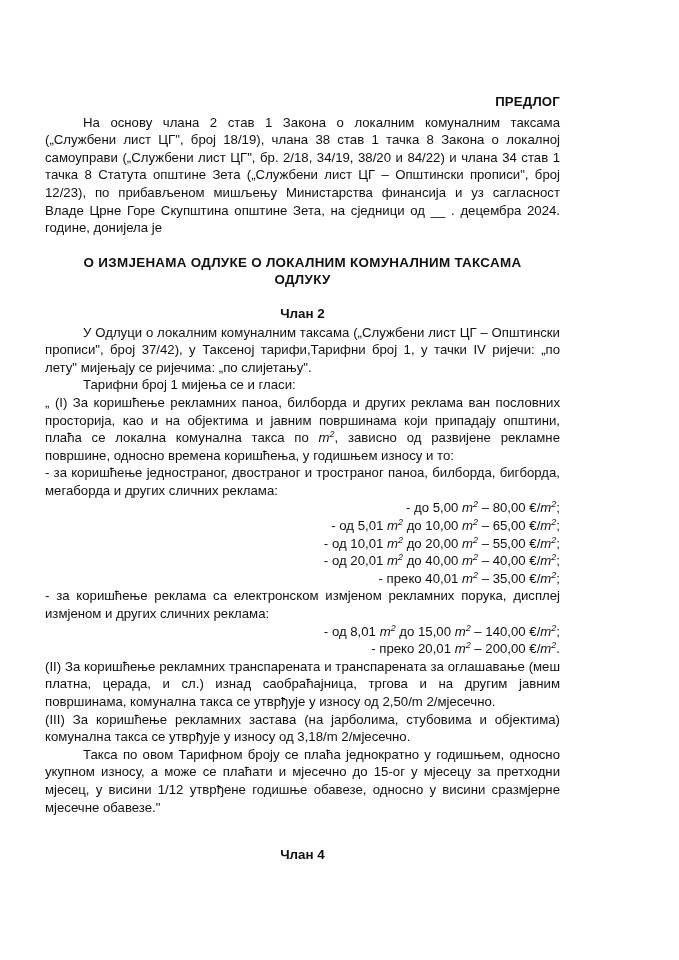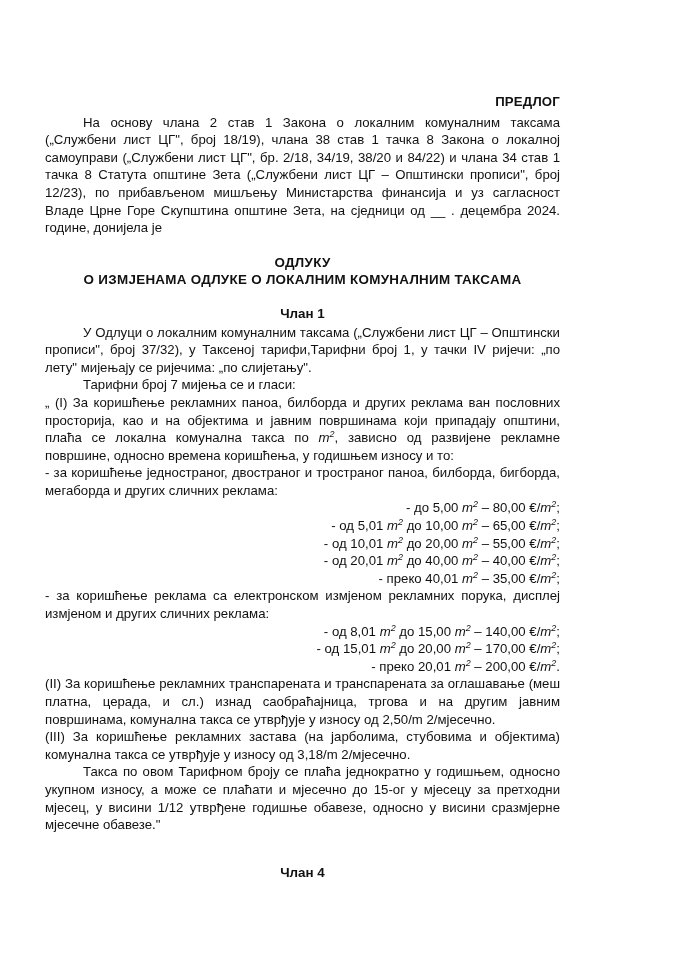--- a/index.html
+++ b/index.html
@@ -95,8 +95,8 @@
     <p class="just indent">На основу члана 2 став 1 Закона о локалним комуналним таксама („Службени лист ЦГ", број 18/19), члана 38 став 1 тачка 8 Закона о локалној самоуправи („Службени лист ЦГ", бр. 2/18, 34/19, 38/20 и 84/22) и члана 34 став 1 тачка 8 Статута општине Зета („Службени лист ЦГ – Општински прописи", број 12/23), по прибављеном мишљењу Министарства финансија и уз сагласност Владе Црне Горе Скупштина општине Зета, на сједници од __ . децембра 2024. године, донијела је</p>
 
     <div class="title-block">
+      <p class="ctr title-sub">О ИЗМЈЕНАМА ОДЛУКЕ О ЛОКАЛНИМ КОМУНАЛНИМ ТАКСАМА</p>
       <p class="ctr title-main">ОДЛУКУ</p>
-      <p class="ctr title-sub">О ИЗМЈЕНАМА ОДЛУКЕ О ЛОКАЛНИМ КОМУНАЛНИМ ТАКСАМА</p>
     </div>
 
     <p class="ctr clan">Члан 1</p>

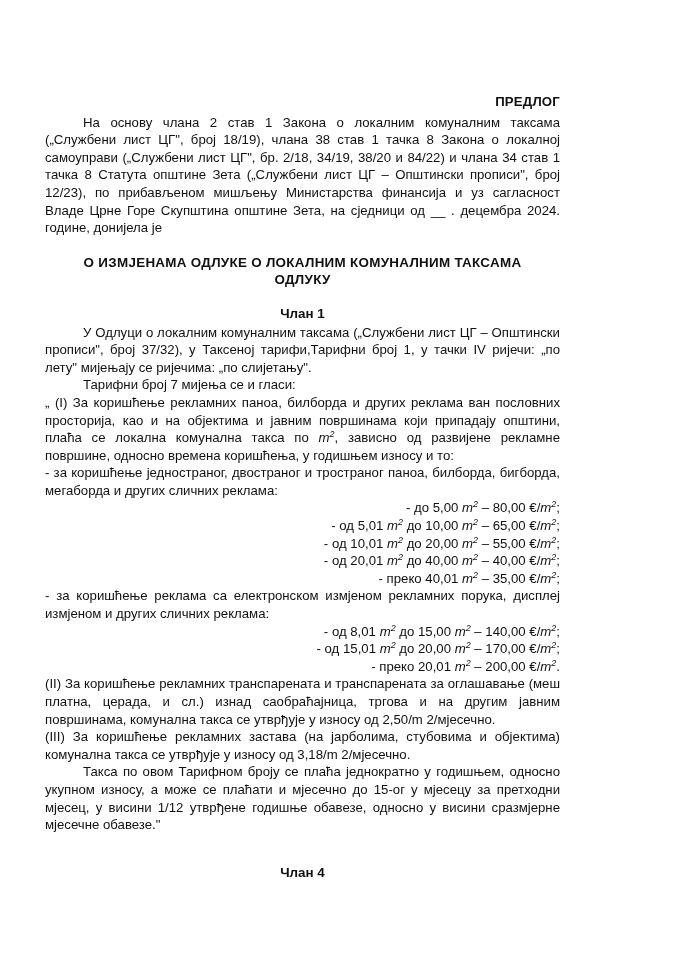--- a/index.html
+++ b/index.html
@@ -99,7 +99,7 @@
       <p class="ctr title-main">ОДЛУКУ</p>
     </div>
 
-    <p class="ctr clan">Члан 1</p>
+    <p class="ctr clan">Члан 2</p>
 
     <p class="just indent">У Одлуци о локалним комуналним таксама („Службени лист ЦГ – Општински прописи", број 37/32), у Таксеној тарифи,Тарифни број 1, у тачки IV ријечи: „по лету" мијењају се ријечима: „по слијетању".</p>
 

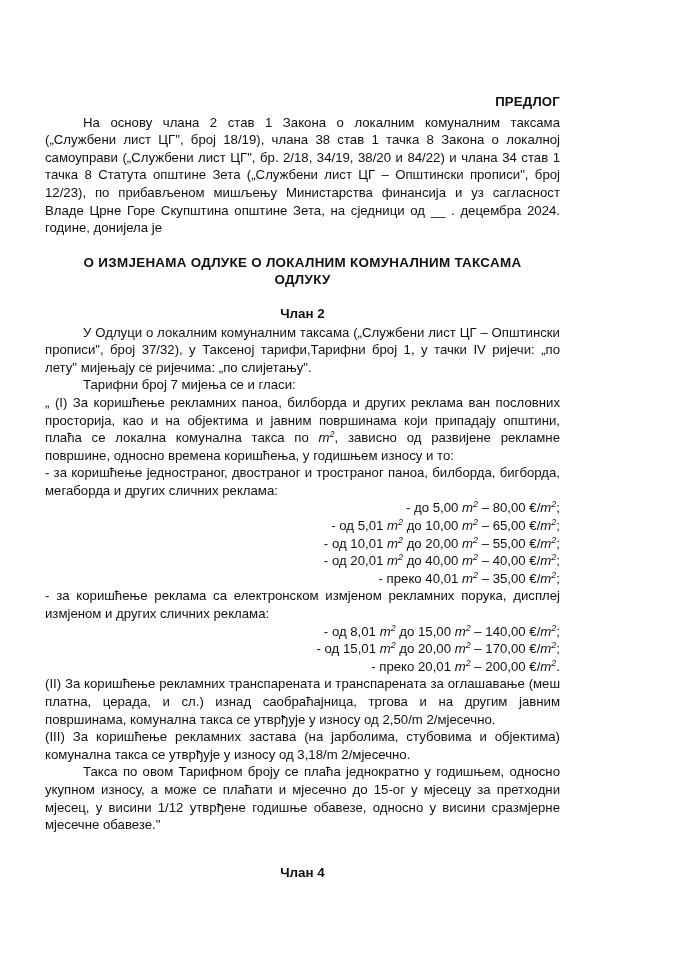--- a/index.html
+++ b/index.html
@@ -101,7 +101,7 @@
 
     <p class="ctr clan">Члан 2</p>
 
-    <p class="just indent">У Одлуци о локалним комуналним таксама („Службени лист ЦГ – Општински прописи", број 37/32), у Таксеној тарифи,Тарифни број 1, у тачки IV ријечи: „по лету" мијењају се ријечима: „по слијетању".</p>
+    <p class="just indent">У Одлуци о локалним комуналним таксама („Службени лист ЦГ – Општински прописи", број 37/42), у Таксеној тарифи,Тарифни број 1, у тачки IV ријечи: „по лету" мијењају се ријечима: „по слијетању".</p>
 
     <p class="plain indent">Тарифни број 7 мијења се и гласи:</p>
 

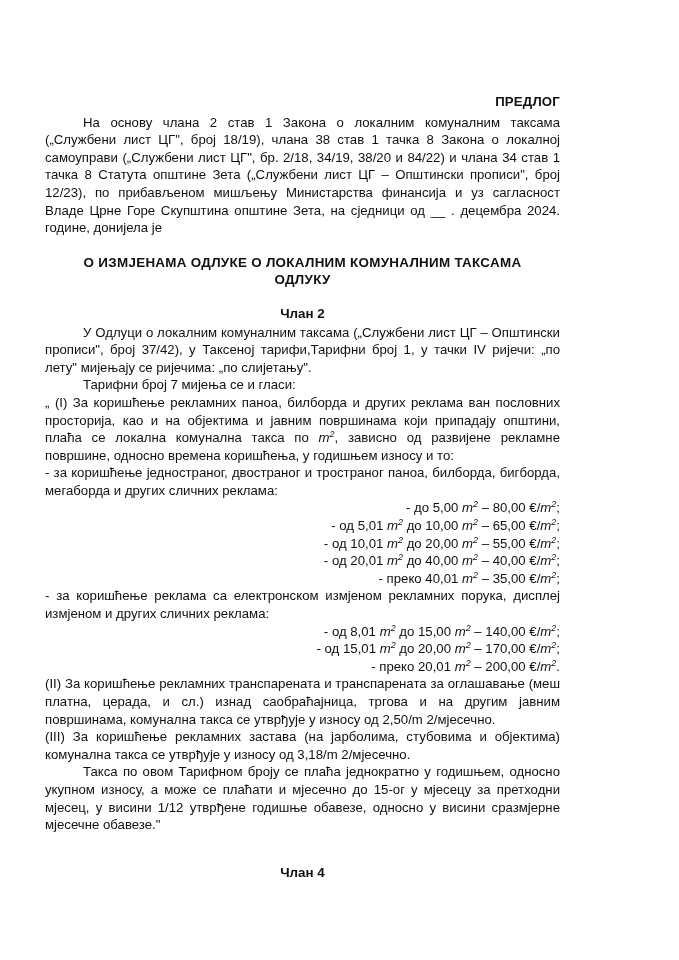--- a/index.html
+++ b/index.html
@@ -103,7 +103,7 @@
 
     <p class="just indent">У Одлуци о локалним комуналним таксама („Службени лист ЦГ – Општински прописи", број 37/42), у Таксеној тарифи,Тарифни број 1, у тачки IV ријечи: „по лету" мијењају се ријечима: „по слијетању".</p>
 
-    <p class="plain indent">Тарифни број 7 мијења се и гласи:</p>
+    <p class="plain indent">Тарифни број 1 мијења се и гласи:</p>
 
     <p class="just">„ (I) За коришћење рекламних паноа, билборда и других реклама ван пословних просторија, као и на објектима и јавним површинама који припадају општини, плаћа се локална комунална такса по <em class="mm">m<sup>2</sup></em>, зависно од развијене рекламне површине, односно времена коришћења, у годишњем износу и то:</p>
 

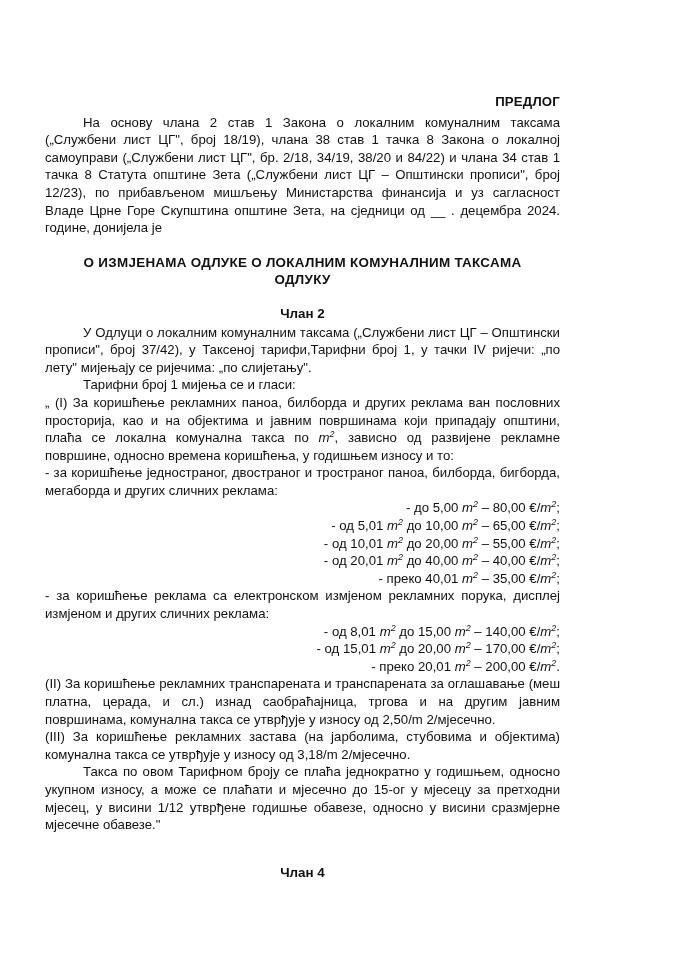--- a/index.html
+++ b/index.html
@@ -121,7 +121,6 @@
 
     <div>
       <p class="rate-line">- од 8,01 <em class="mm">m<sup>2</sup></em> до 15,00 <em class="mm">m<sup>2</sup></em>  – 140,00 €/<em class="mm">m<sup>2</sup></em>;</p>
-      <p class="rate-line">- од 15,01 <em class="mm">m<sup>2</sup></em> до 20,00 <em class="mm">m<sup>2</sup></em>  – 170,00 €/<em class="mm">m<sup>2</sup></em>;</p>
       <p class="rate-line">- преко 20,01 <em class="mm">m<sup>2</sup></em>  – 200,00 €/<em class="mm">m<sup>2</sup></em>.</p>
     </div>
 

